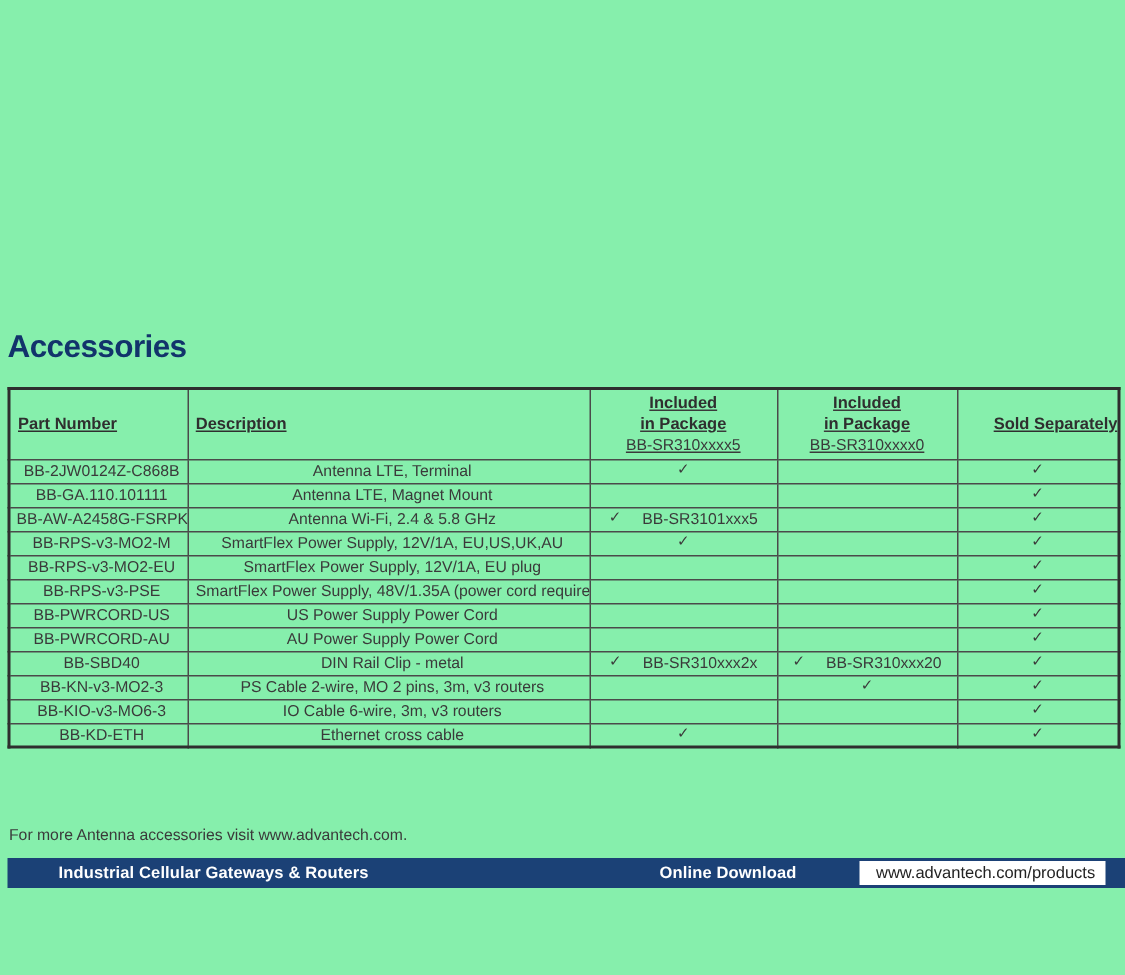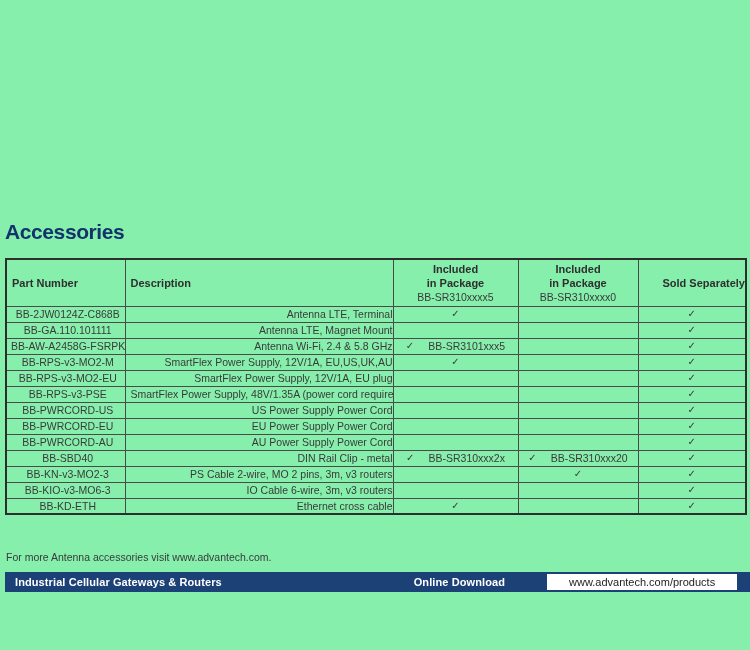--- a/index.html
+++ b/index.html
@@ -43,7 +43,7 @@
     overflow: hidden;
     white-space: nowrap;
   }
-  .acc-table thead th { height: 47px; vertical-align: middle; }
+  .acc-table thead th { height: 47px; vertical-align: middle; text-decoration: underline; }
   .acc-table thead th.left-h {
     text-align: left;
     padding-left: 5px;

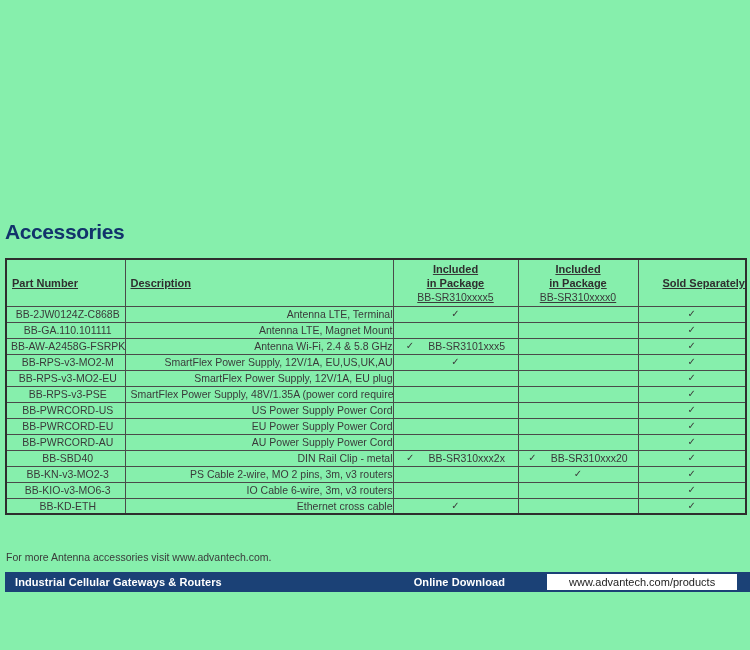--- a/index.html
+++ b/index.html
@@ -56,7 +56,7 @@
   .hdr-stack .n { font-weight: normal; color: #3a3a3a; font-size: 10.5px; line-height: 14px; }
   .acc-table tbody td { height: 16px; }
   .acc-table td.c-part  { text-align: center; padding-left: 4px; }
-  .acc-table td.c-desc  { text-align: right; padding-left: 5px; }
+  .acc-table td.c-desc  { text-align: center; padding-left: 5px; }
   .acc-table td.c-mid   { text-align: center; }
   .mid-flex {
     display: flex;

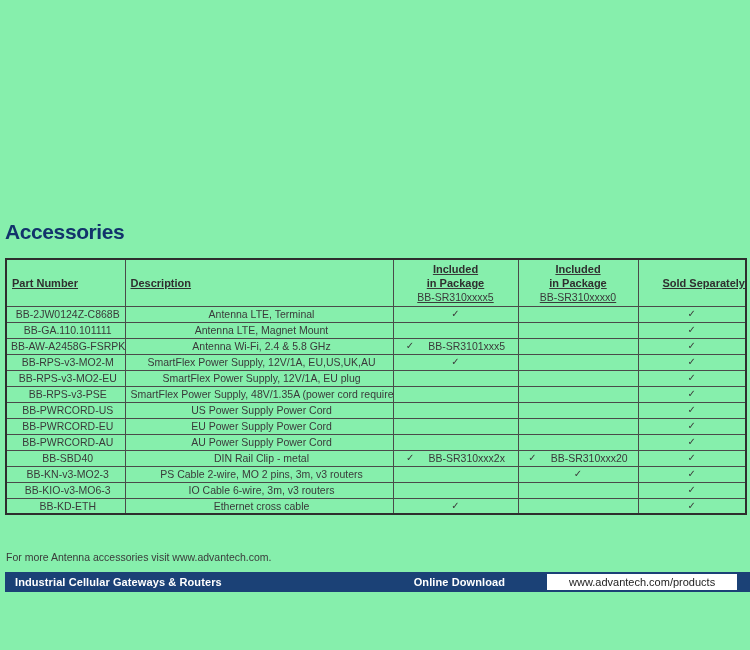--- a/index.html
+++ b/index.html
@@ -247,17 +247,6 @@
           </td>
         </tr>
         <tr>
-          <td class="c-part">BB-PWRCORD-EU</td>
-          <td class="c-desc">EU Power Supply Power Cord</td>
-          <td class="c-mid"></td>
-          <td class="c-mid"></td>
-          <td class="c-mid">
-            <span class="mid-flex">
-              <span class="check">✓</span>
-            </span>
-          </td>
-        </tr>
-        <tr>
           <td class="c-part">BB-PWRCORD-AU</td>
           <td class="c-desc">AU Power Supply Power Cord</td>
           <td class="c-mid"></td>

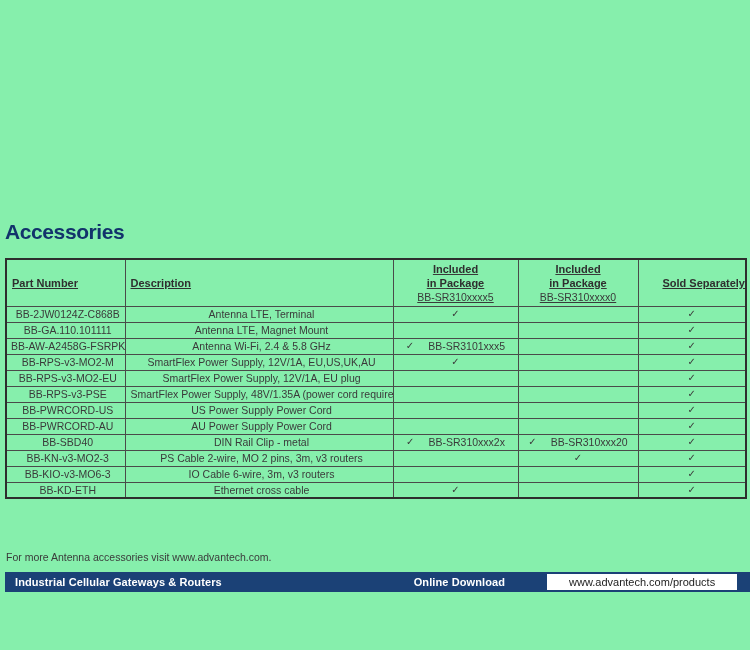--- a/index.html
+++ b/index.html
@@ -90,7 +90,7 @@
     color: #ffffff;
     font-weight: bold;
     font-size: 11px;
-    padding-left: 10px;
+    padding-left: 34px;
     letter-spacing: 0.1px;
   }
   .footer-bar .right-group {

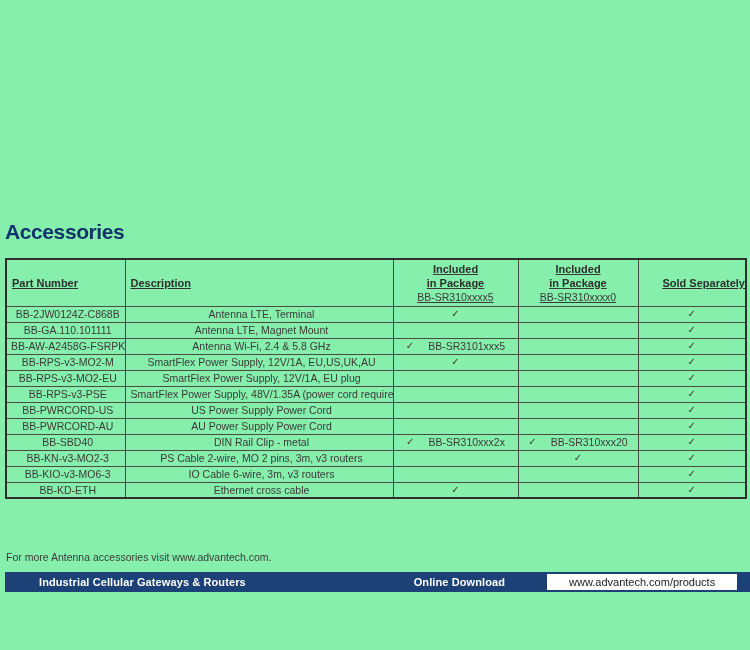--- a/index.html
+++ b/index.html
@@ -108,13 +108,13 @@
     letter-spacing: 0.1px;
   }
   .footer-bar .url-box {
-    width: 190px;
+    width: 164px;
     height: 16px;
     background: #ffffff;
     margin-right: 13px;
     display: flex;
     align-items: center;
-    padding-left: 22px;
+    padding-left: 11px;
     font-size: 11px;
     color: #222222;
   }

